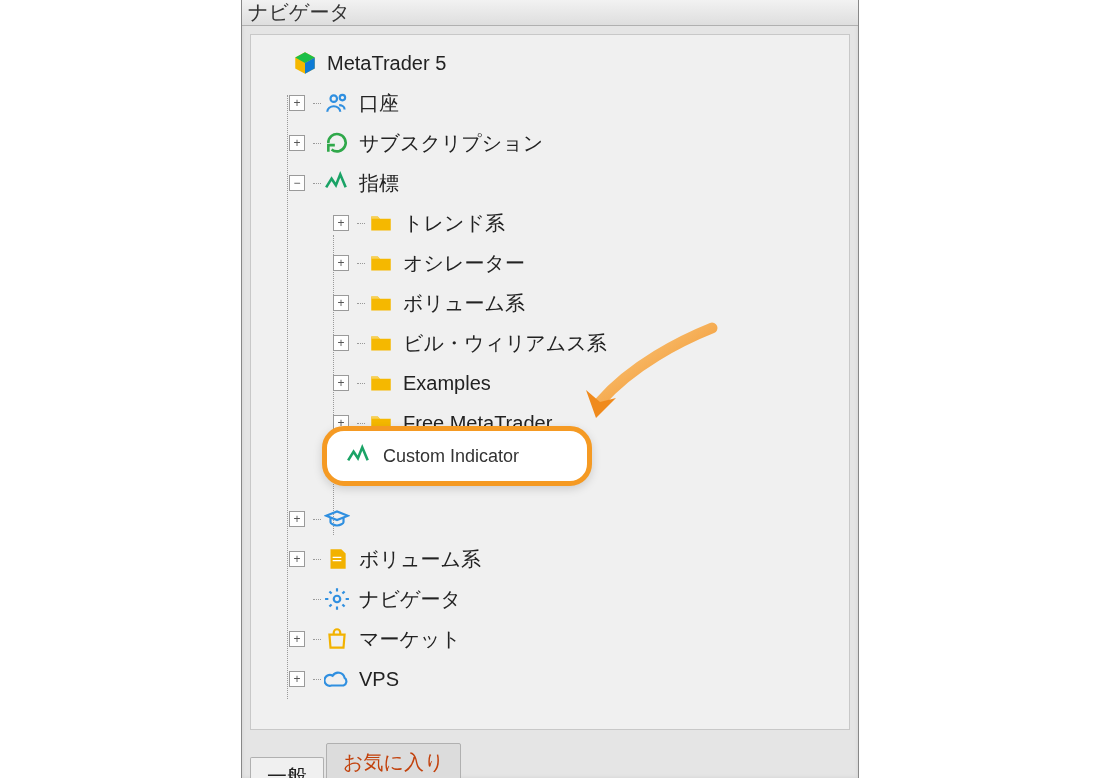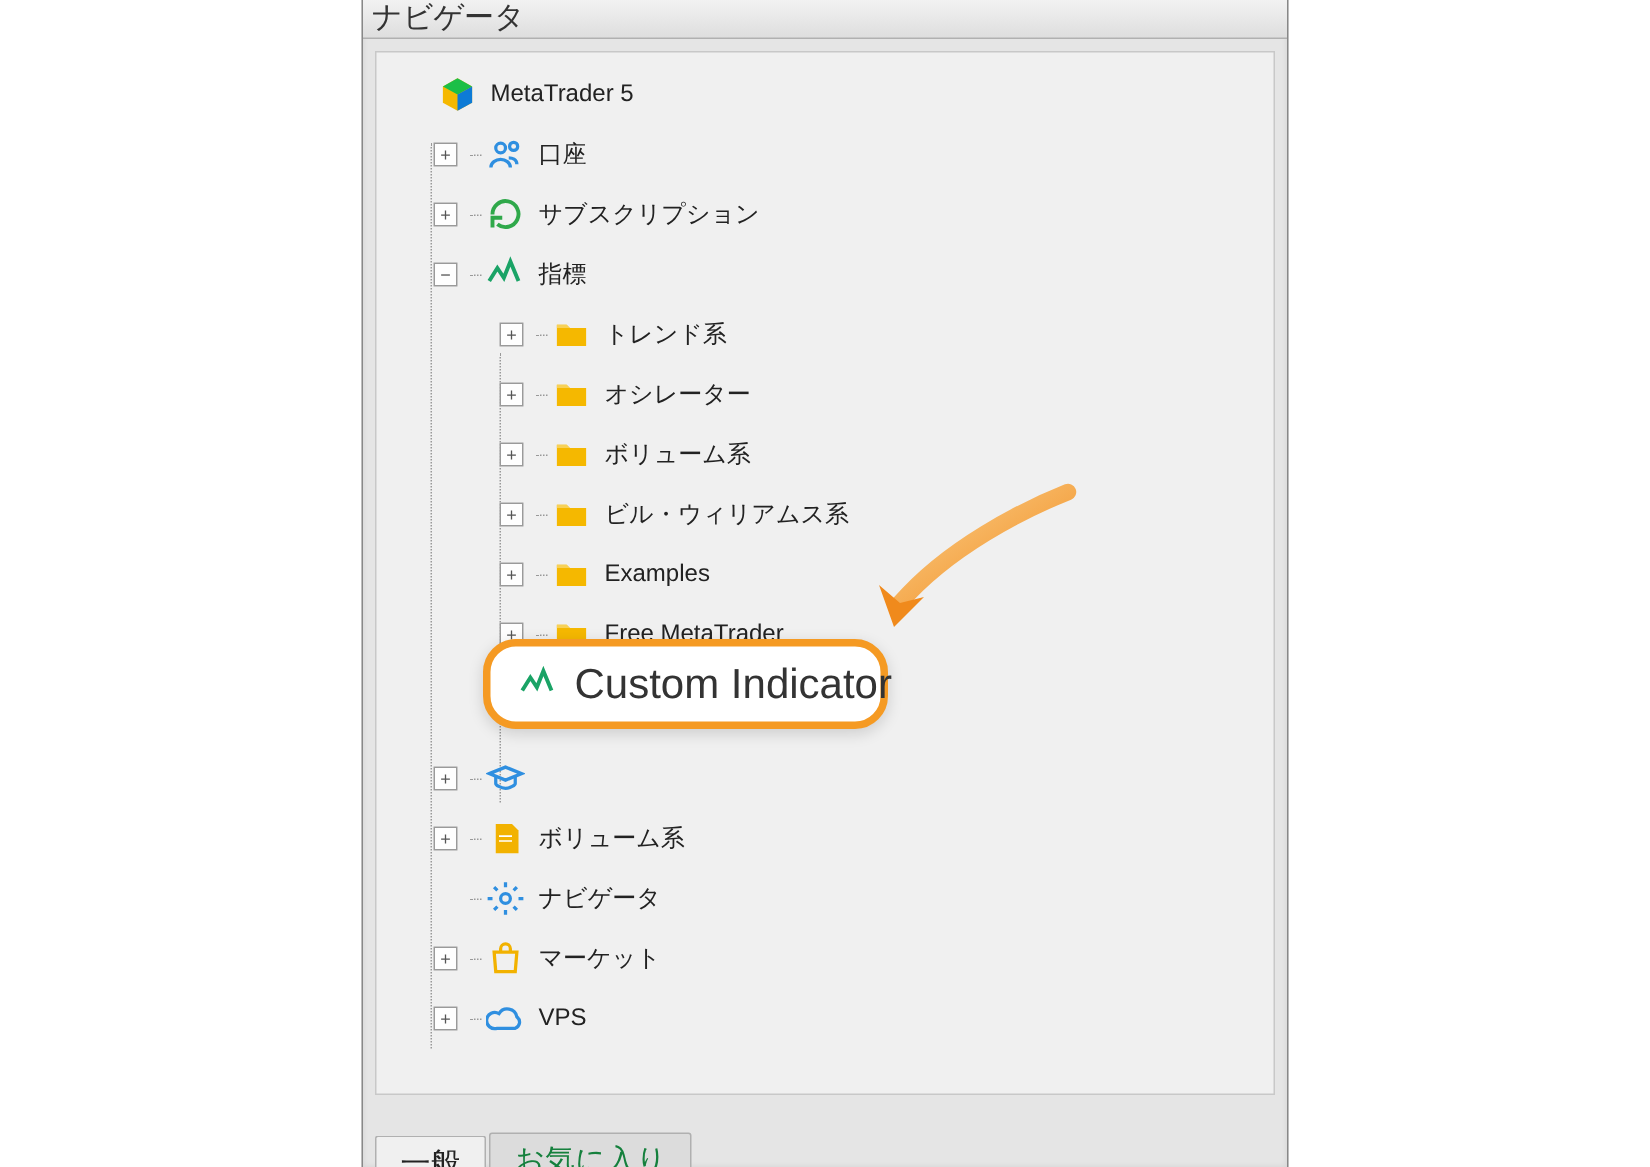--- a/index.html
+++ b/index.html
@@ -72,7 +72,7 @@
   .ic { width: 28px; height: 28px; flex: 0 0 auto; margin-right: 8px; display:flex; align-items:center; justify-content:center; }
   .ic svg { width: 26px; height: 26px; }
 
-  .label { font-size: 16px; color: #222; white-space: nowrap; }
+  .label { font-size: 20px; color: #222; white-space: nowrap; }
 
   
   .callout {

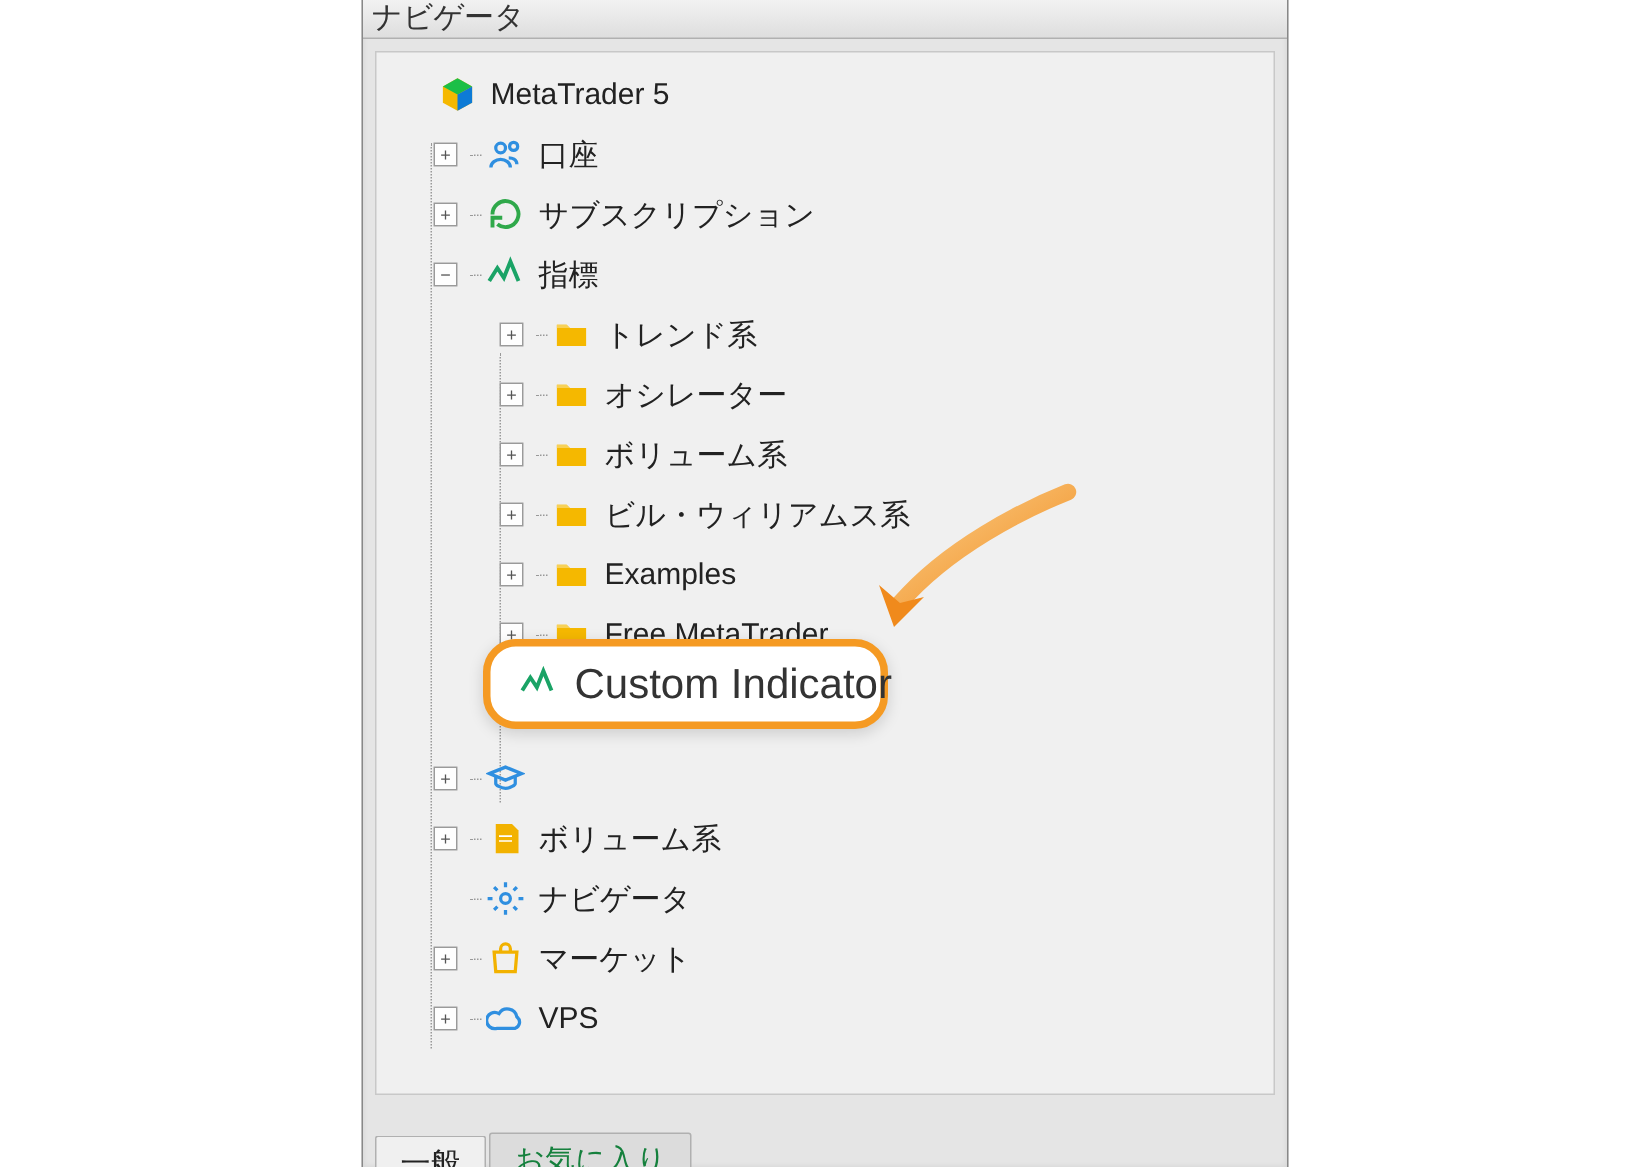--- a/index.html
+++ b/index.html
@@ -86,7 +86,7 @@
     padding: 6px 18px;
   }
   .callout .ic { margin-right: 10px; }
-  .callout .label { font-size: 28px; color: #333; }
+  .callout .label { font-size: 18px; color: #333; }
 
   .arrow {
     position: absolute;

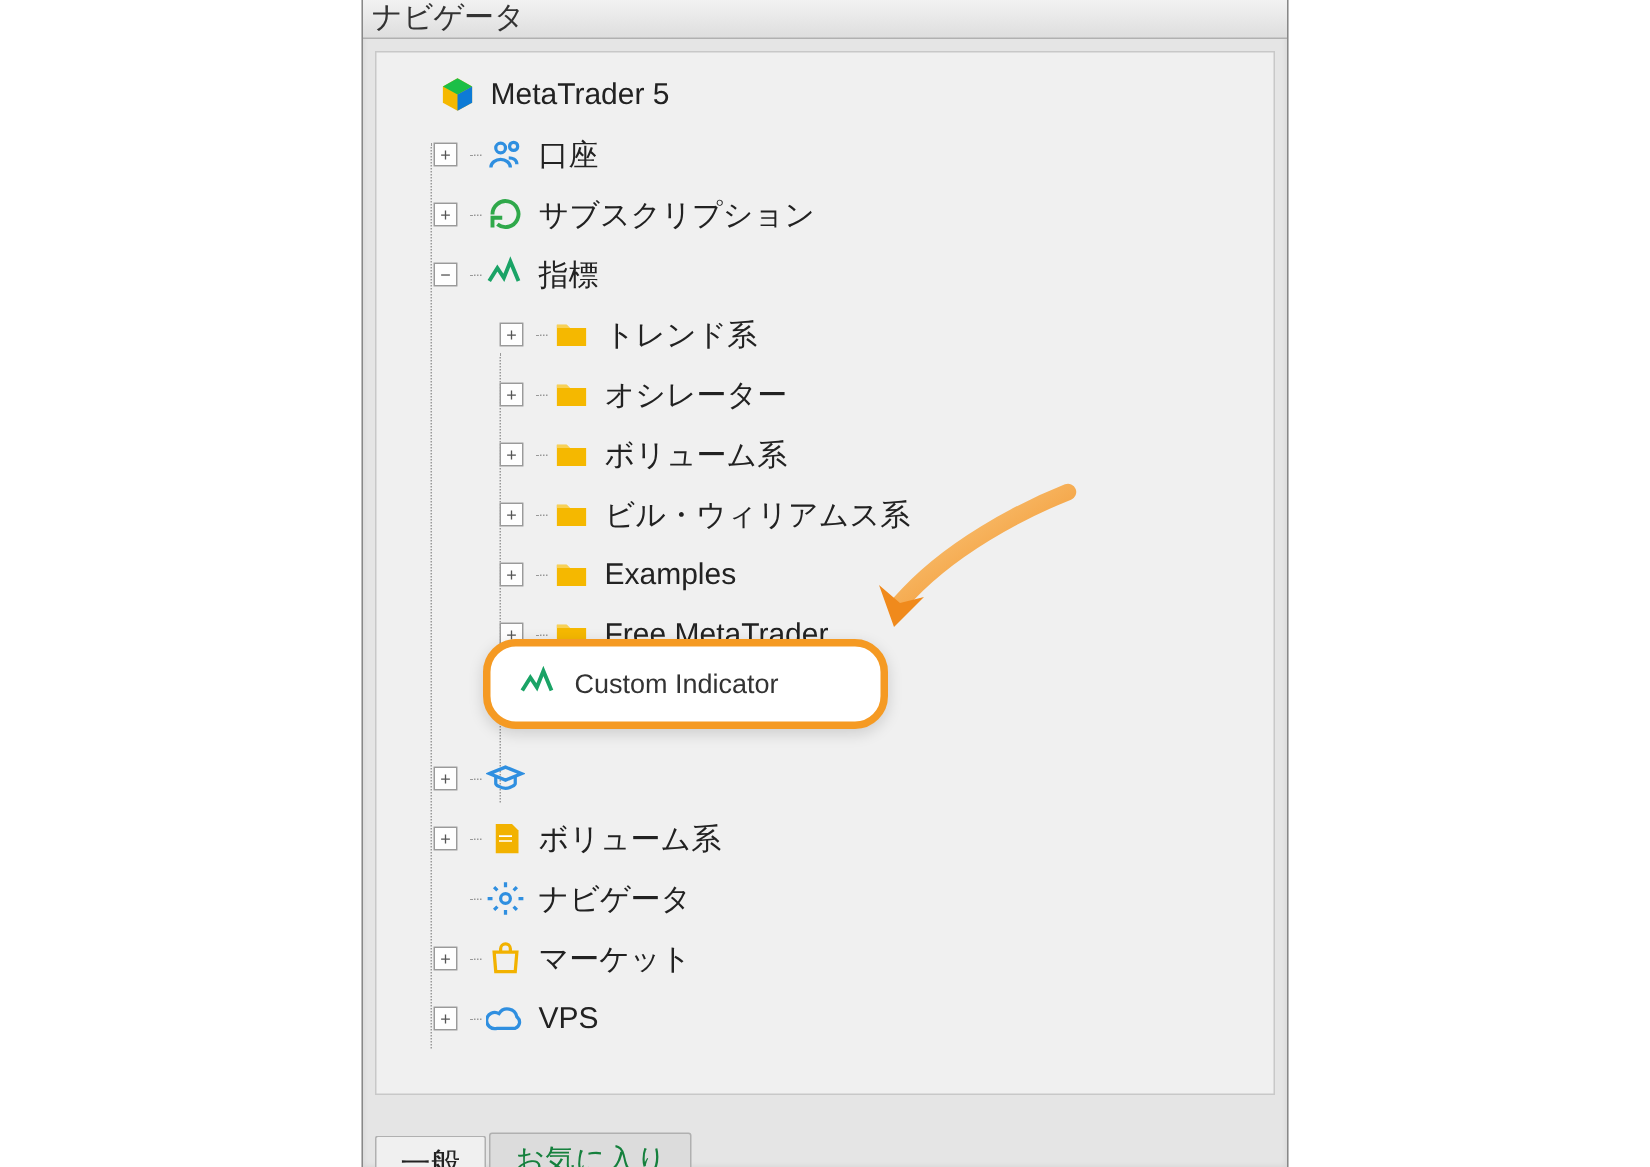--- a/index.html
+++ b/index.html
@@ -102,14 +102,14 @@
     align-items: flex-end;
   }
   .tab {
-    height: 24px;
+    height: 36px;
     padding: 0 16px;
     line-height: 36px;
     border: 1px solid #b0b0b0;
     border-top-left-radius: 2px;
     border-top-right-radius: 2px;
     background: #dcdcdc;
-    color: #15803d;
+    color: #c2410c;
     margin-right: 2px;
     font-size: 20px;
     position: relative;

